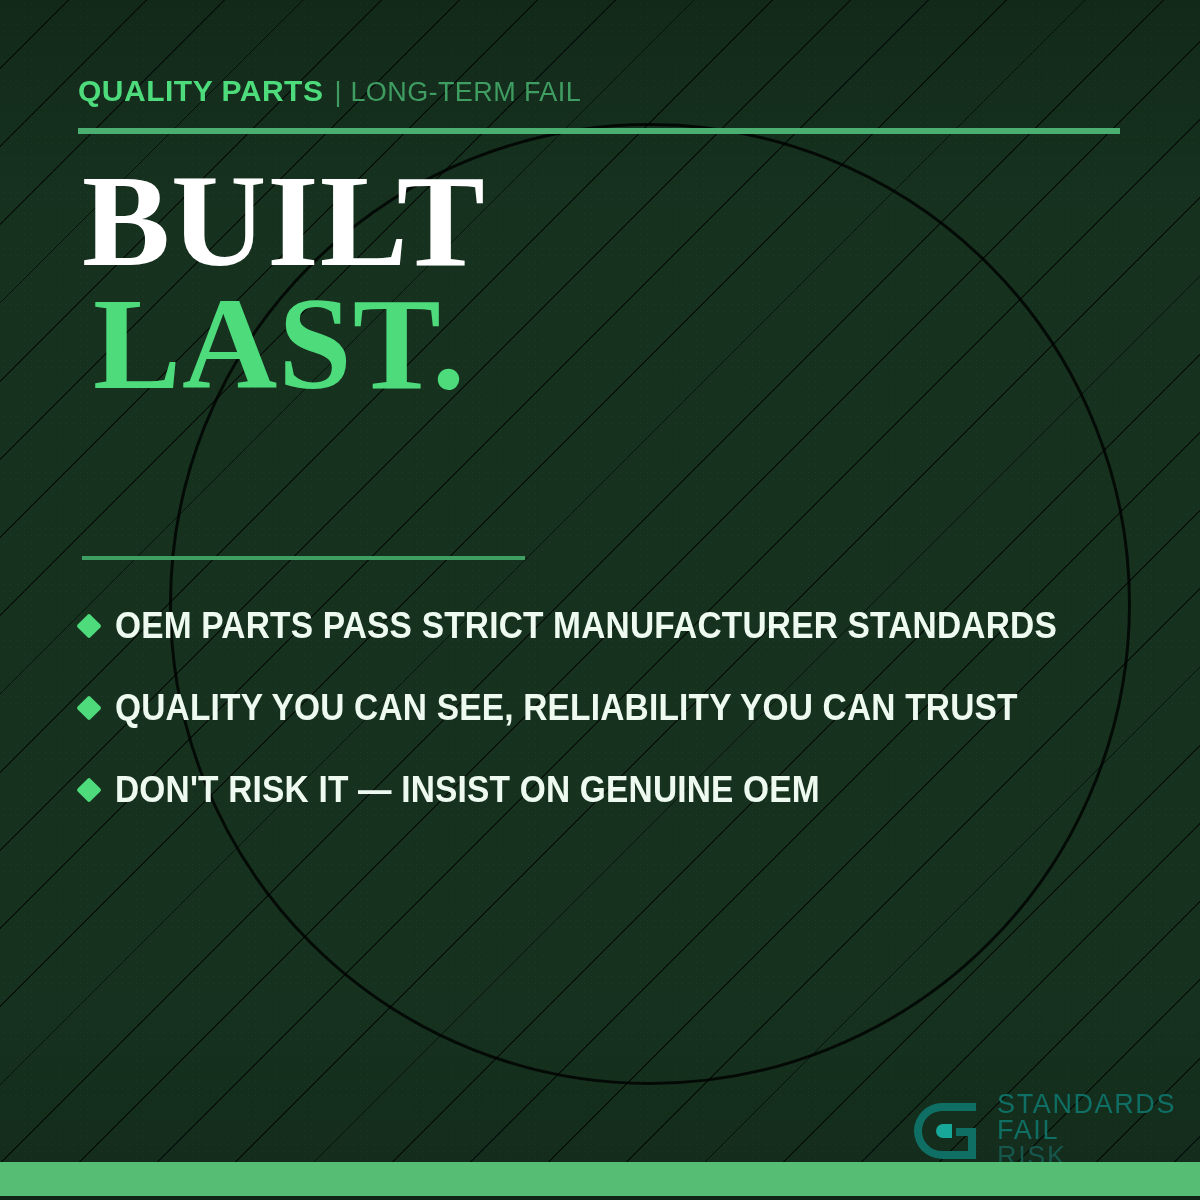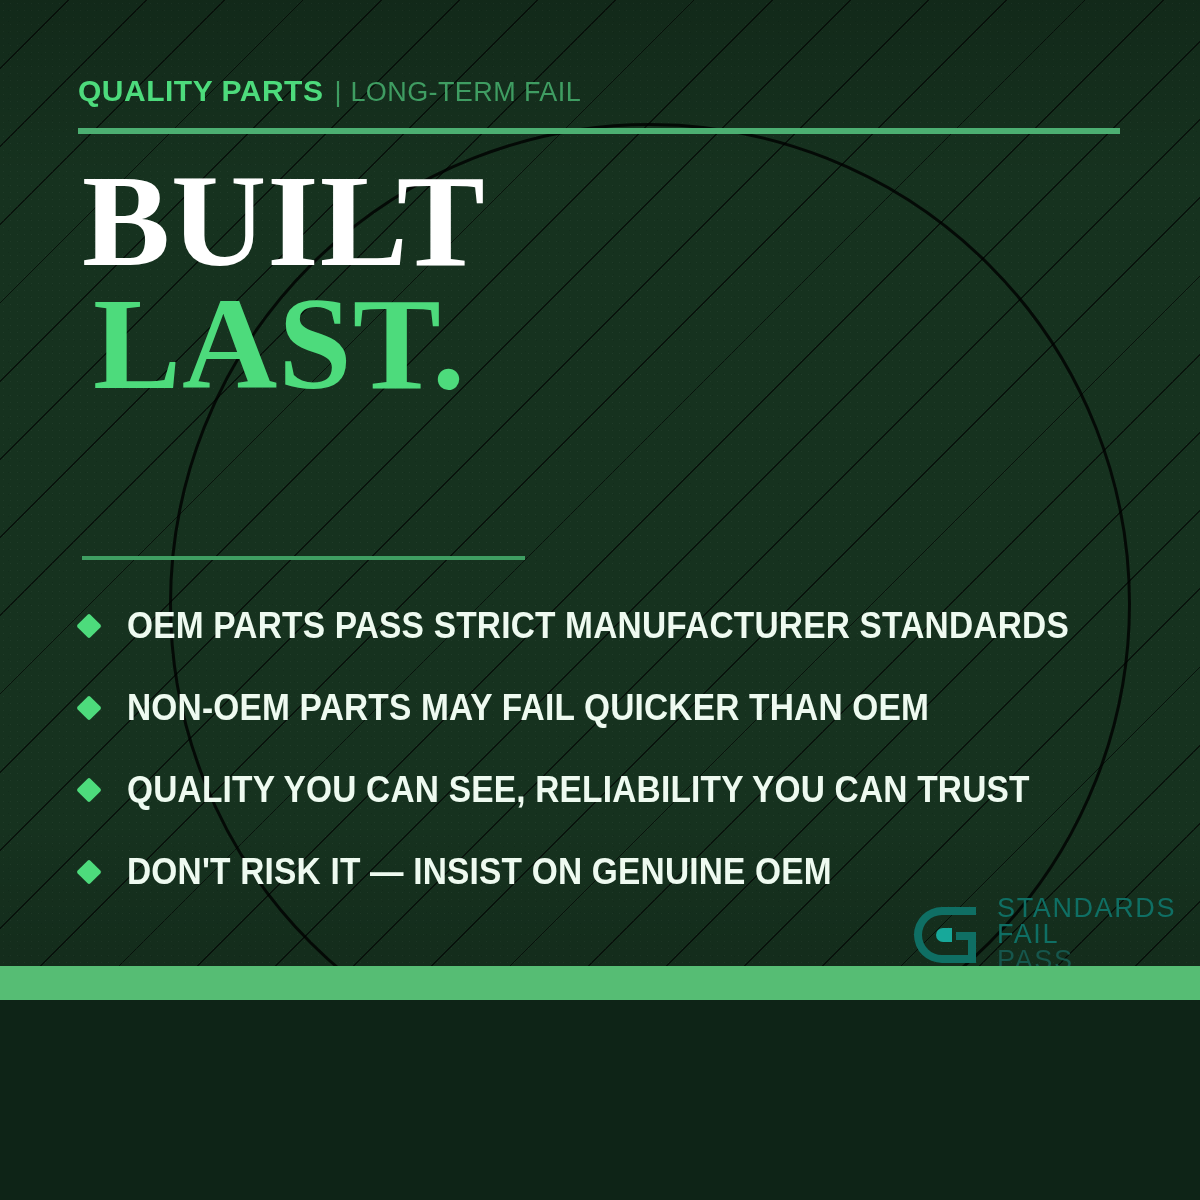--- a/index.html
+++ b/index.html
@@ -15,7 +15,7 @@
   
   .poster {
     position:relative;
-    width:1200px; height:1000px;
+    width:1200px; height:1196px;
     background:#16321f;
     overflow:hidden;
   }

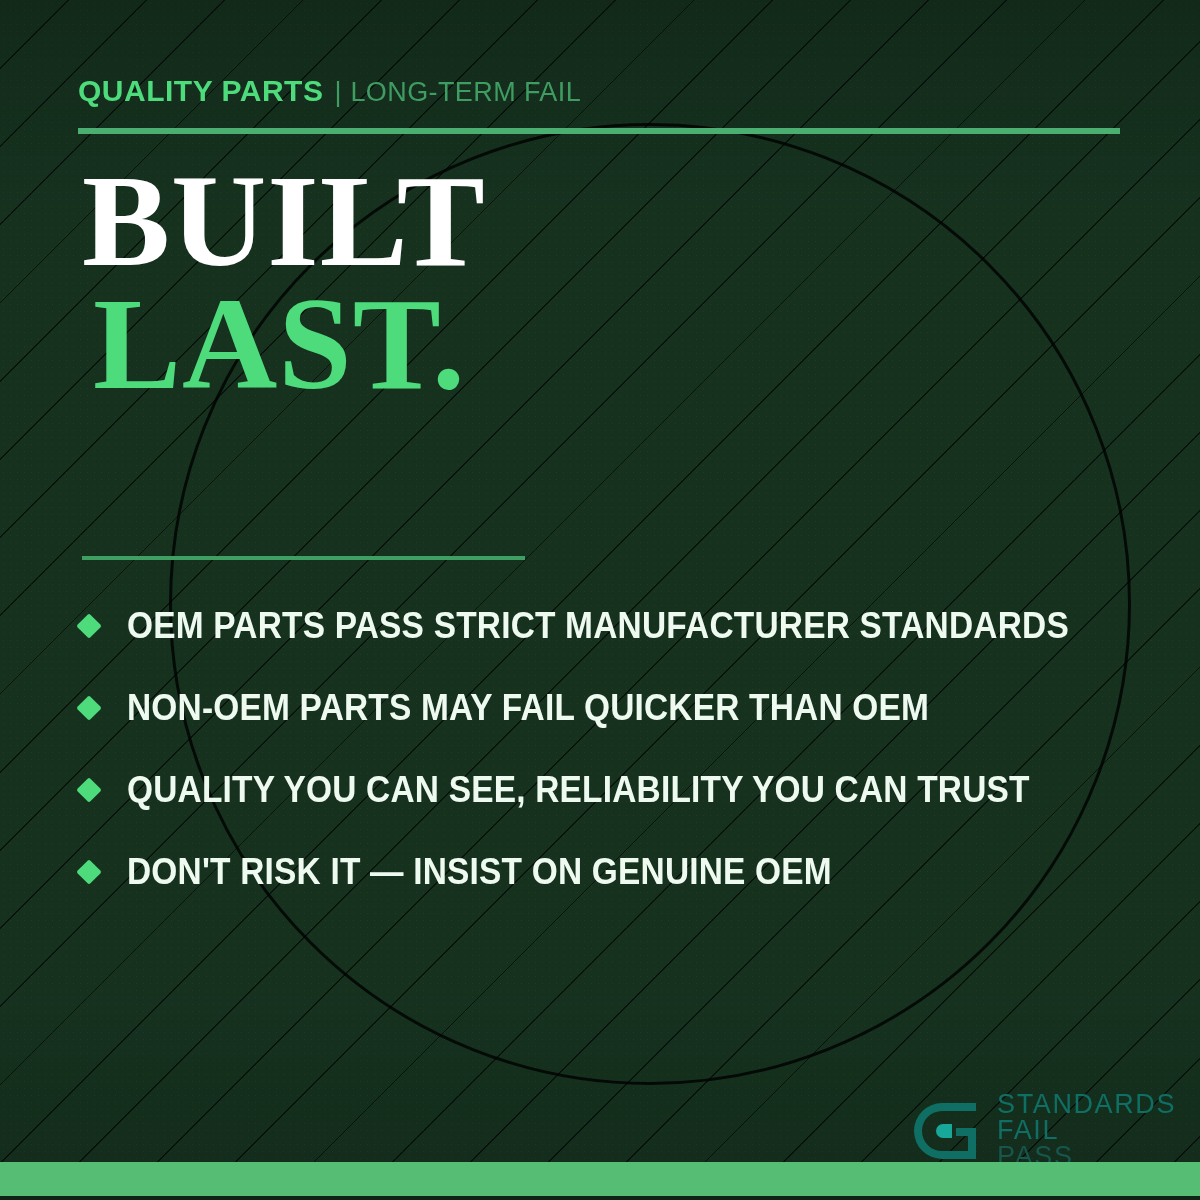--- a/index.html
+++ b/index.html
@@ -115,7 +115,7 @@
   .bullet {
     display:flex; align-items:center;
     height:82px;
-    gap:29px;
+    gap:17px;
   }
   .bullet-diamond {
     flex:0 0 auto;

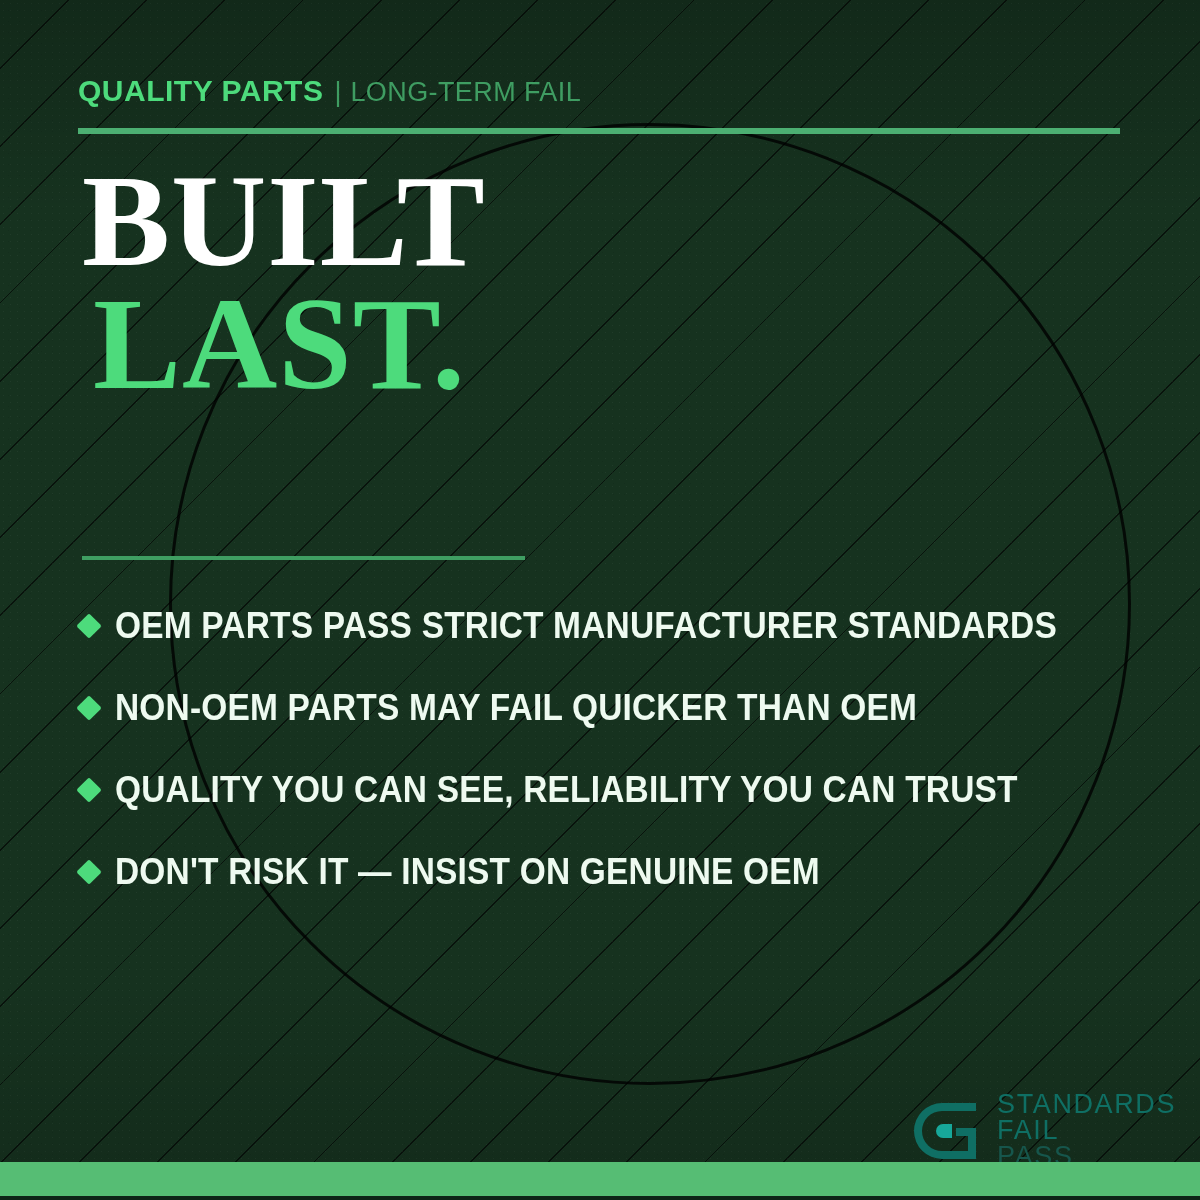--- a/index.html
+++ b/index.html
@@ -189,10 +189,6 @@
       <li class="bullet">
         <span class="bullet-diamond"></span>
         <span class="bullet-text">OEM PARTS PASS STRICT MANUFACTURER STANDARDS</span>
-      </li>
-      <li class="bullet">
-        <span class="bullet-diamond"></span>
-        <span class="bullet-text">NON-OEM PARTS MAY FAIL QUICKER THAN OEM</span>
       </li>
       <li class="bullet">
         <span class="bullet-diamond"></span>

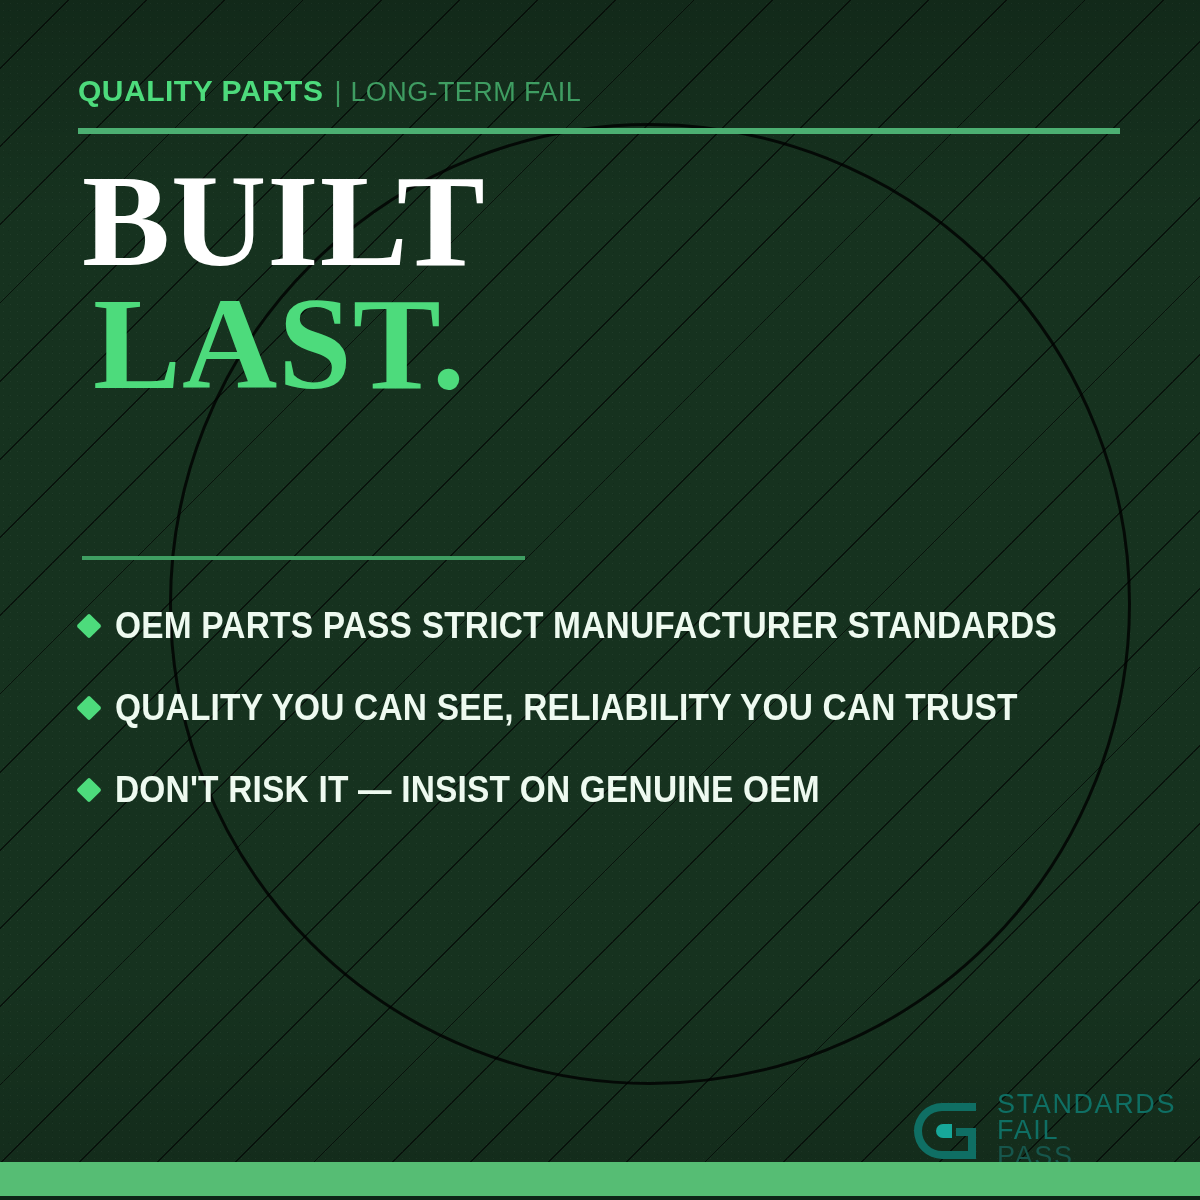--- a/index.html
+++ b/index.html
@@ -210,7 +210,7 @@
     <div class="logo-words">
       <span class="logo-word-1">STANDARDS</span>
       <span class="logo-word-2">FAIL</span>
-      <span class="logo-word-3">PASS</span>
+      <span class="logo-word-3">RISK</span>
     </div>
   </div>
 

